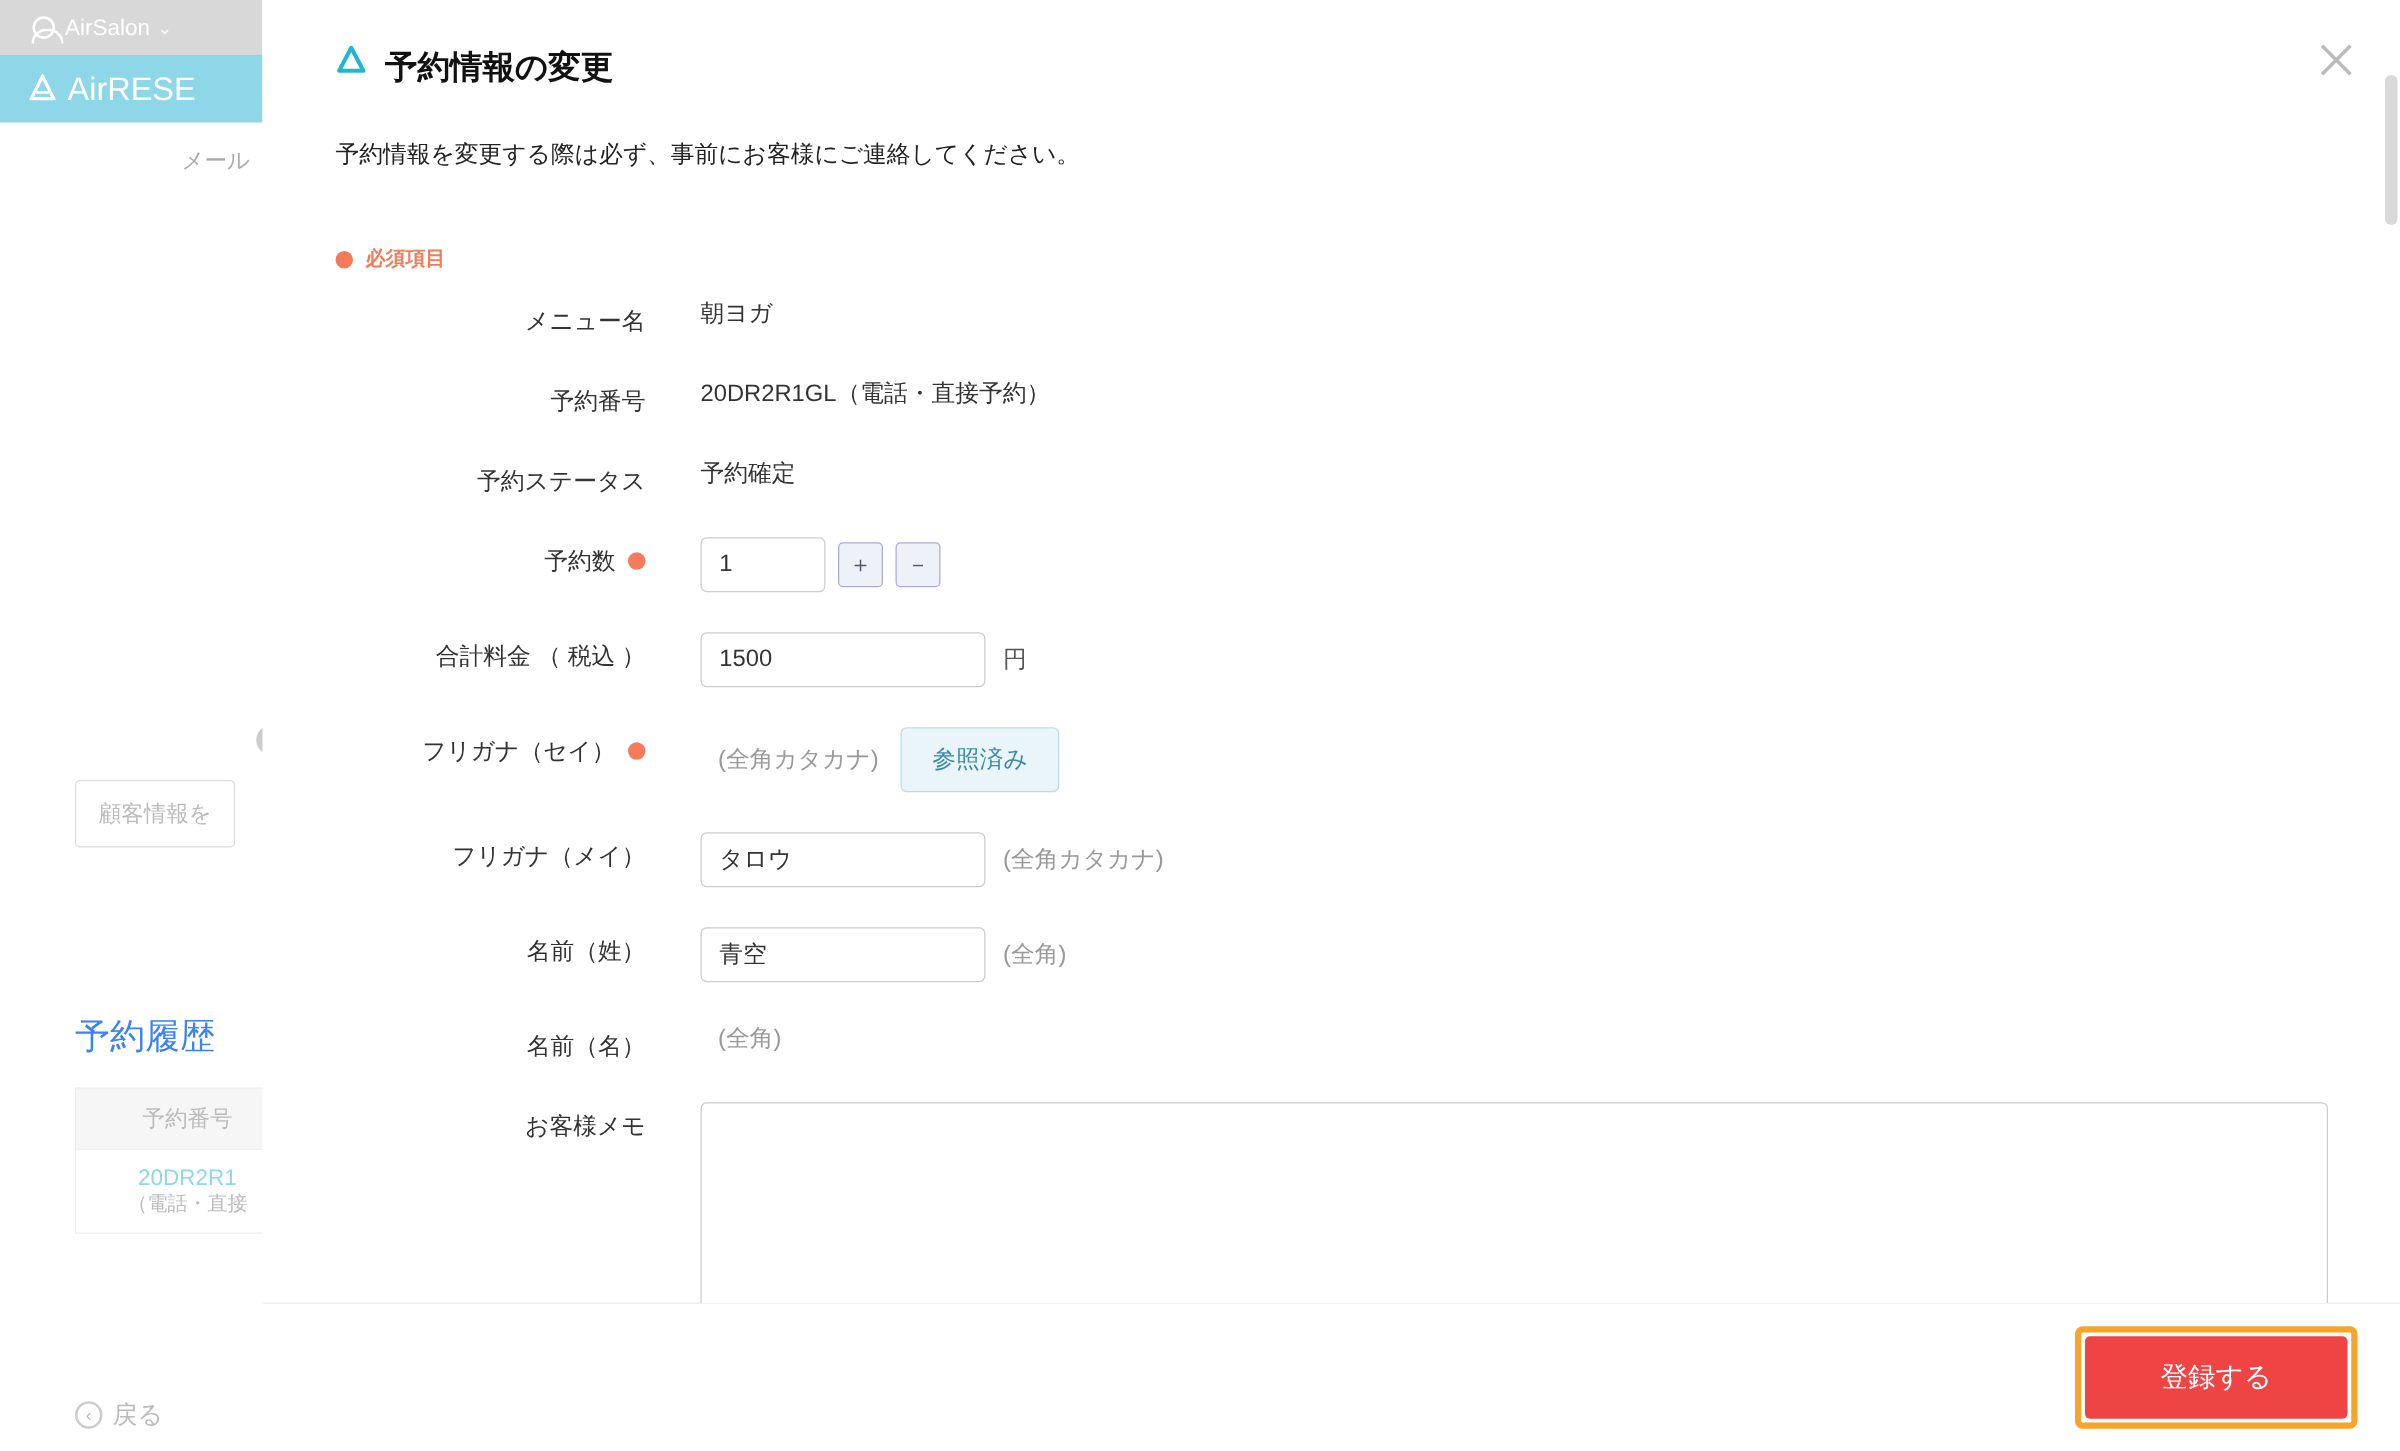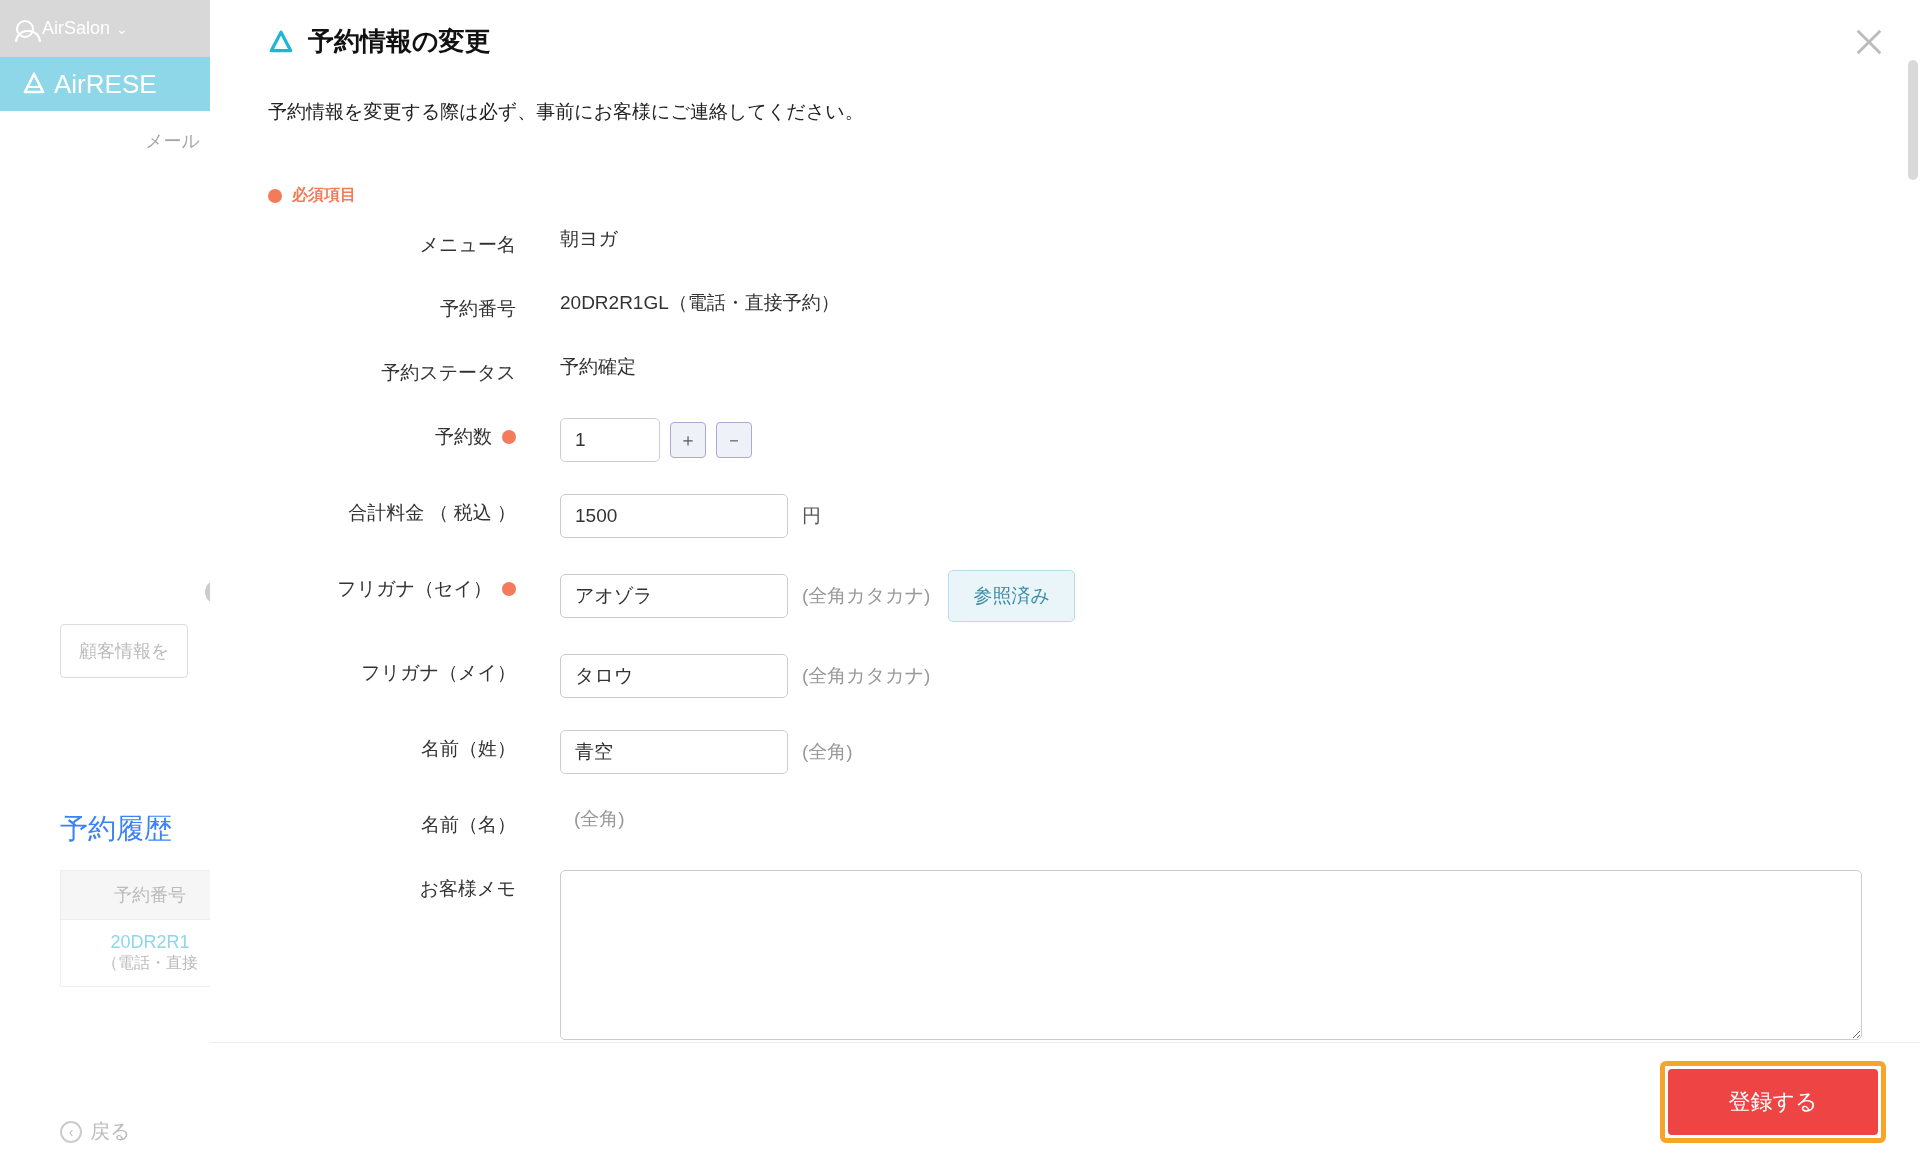--- a/index.html
+++ b/index.html
@@ -7,7 +7,7 @@
 
 
 .bg-page { position: absolute; top: 0; left: 0; width: 210px; height: 100%; background: #fff; }
-.bg-topbar { height: 57px; background: #d8d8d8; display: flex; align-items: center; padding: 0 16px; color: #fff; font-size: 18px; }
+.bg-topbar { height: 44px; background: #d8d8d8; display: flex; align-items: center; padding: 0 26px; color: #fff; font-size: 18px; }
 .bg-topbar .user-icon { width: 18px; height: 18px; border: 2px solid #fff; border-radius: 50%; margin-right: 8px; position: relative; }
 .bg-topbar .user-icon::after { content: ''; position: absolute; bottom: -6px; left: -3px; width: 22px; height: 10px; border: 2px solid #fff; border-bottom: none; border-radius: 12px 12px 0 0; }
 .bg-chevron { margin-left: 6px; font-size: 14px; }

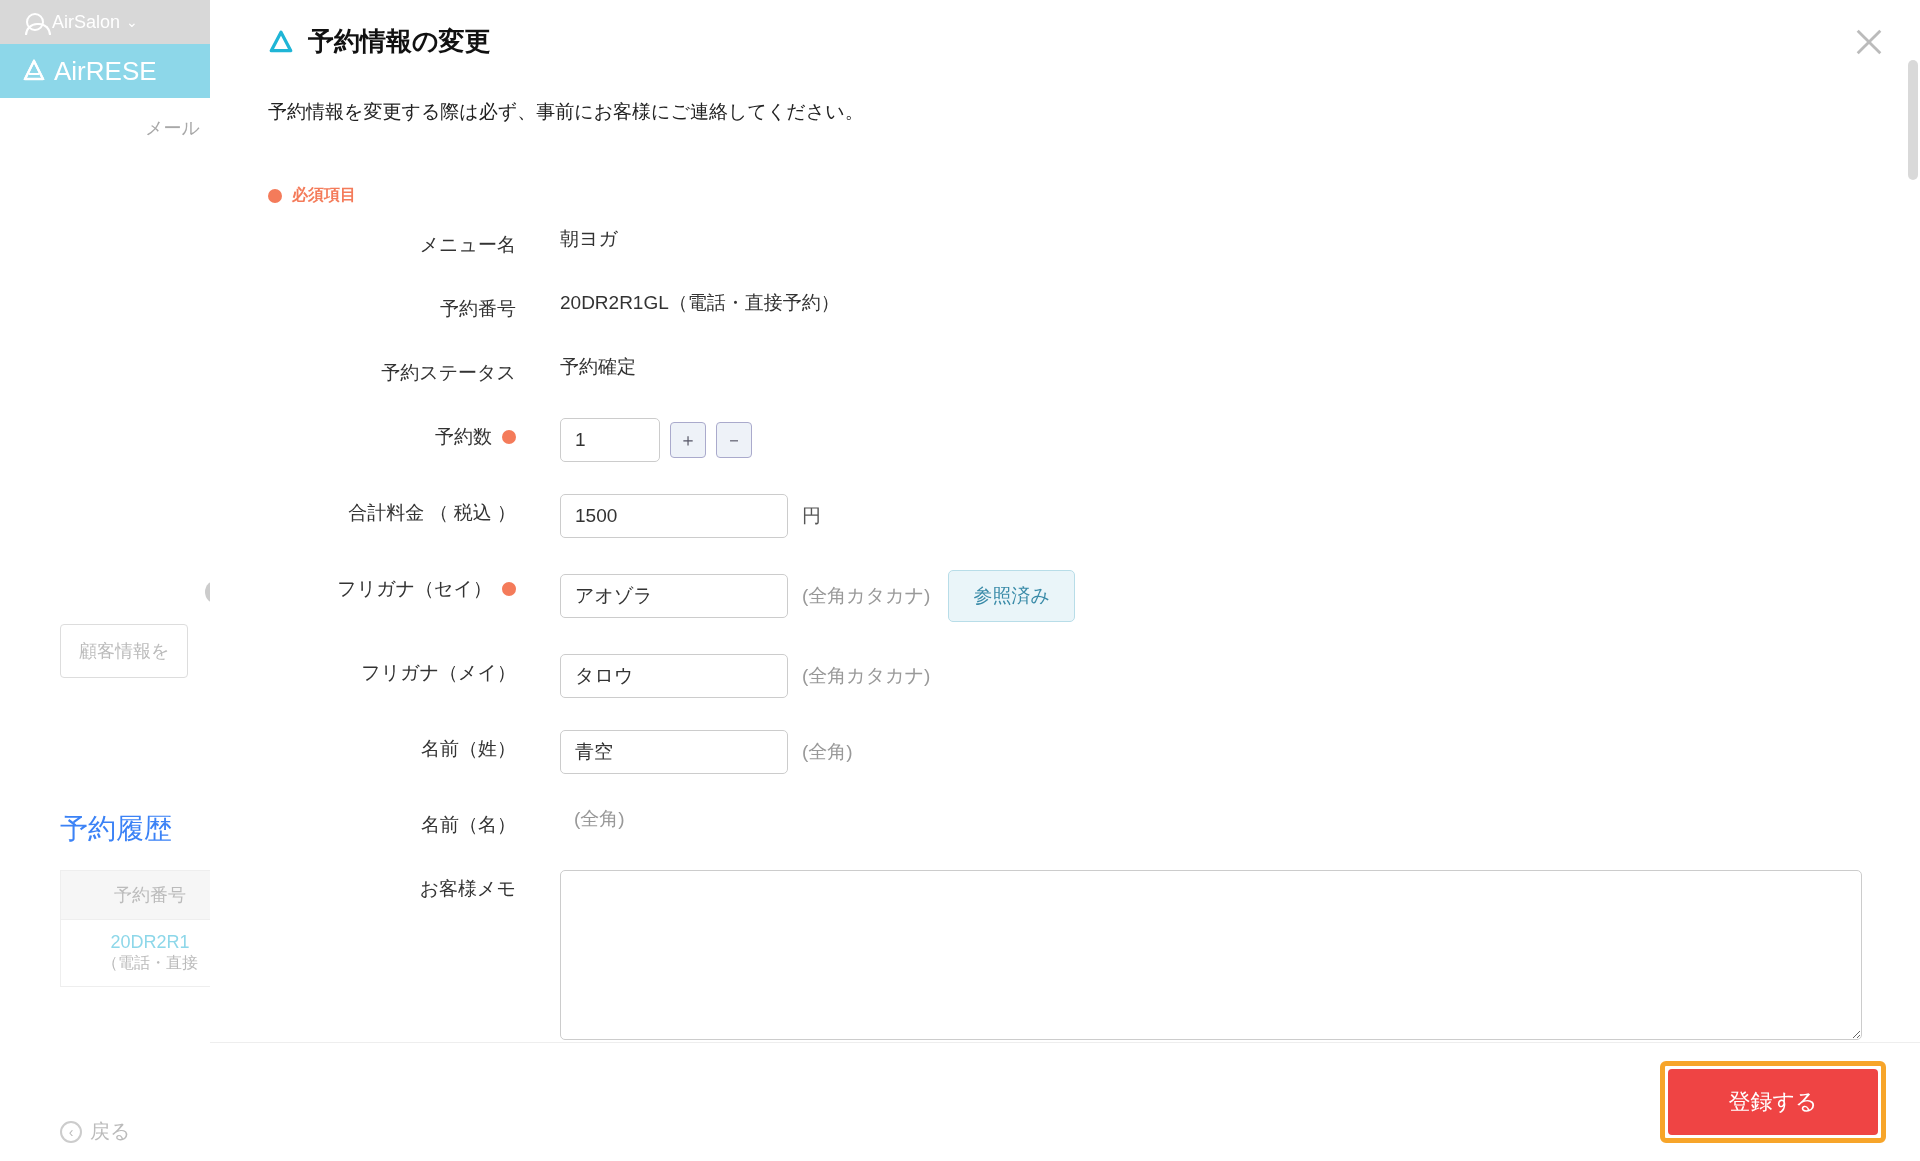--- a/index.html
+++ b/index.html
@@ -31,7 +31,7 @@
 .modal-header { display: flex; align-items: center; padding: 24px 34px 18px 58px; }
 .modal-logo { width: 26px; height: 26px; margin-right: 14px; }
 .modal-logo svg { width: 26px; height: 26px; }
-.modal-title { font-size: 26px; font-weight: 600; color: #111; }
+.modal-title { font-size: 26px; font-weight: 600; color: #111; margin-top: 12px; }
 .modal-close { margin-left: auto; width: 34px; height: 34px; cursor: pointer; color: #bbb; }
 .modal-close svg { width: 100%; height: 100%; }
 .modal-body { flex: 1; padding: 0 58px 10px 58px; overflow-y: auto; }

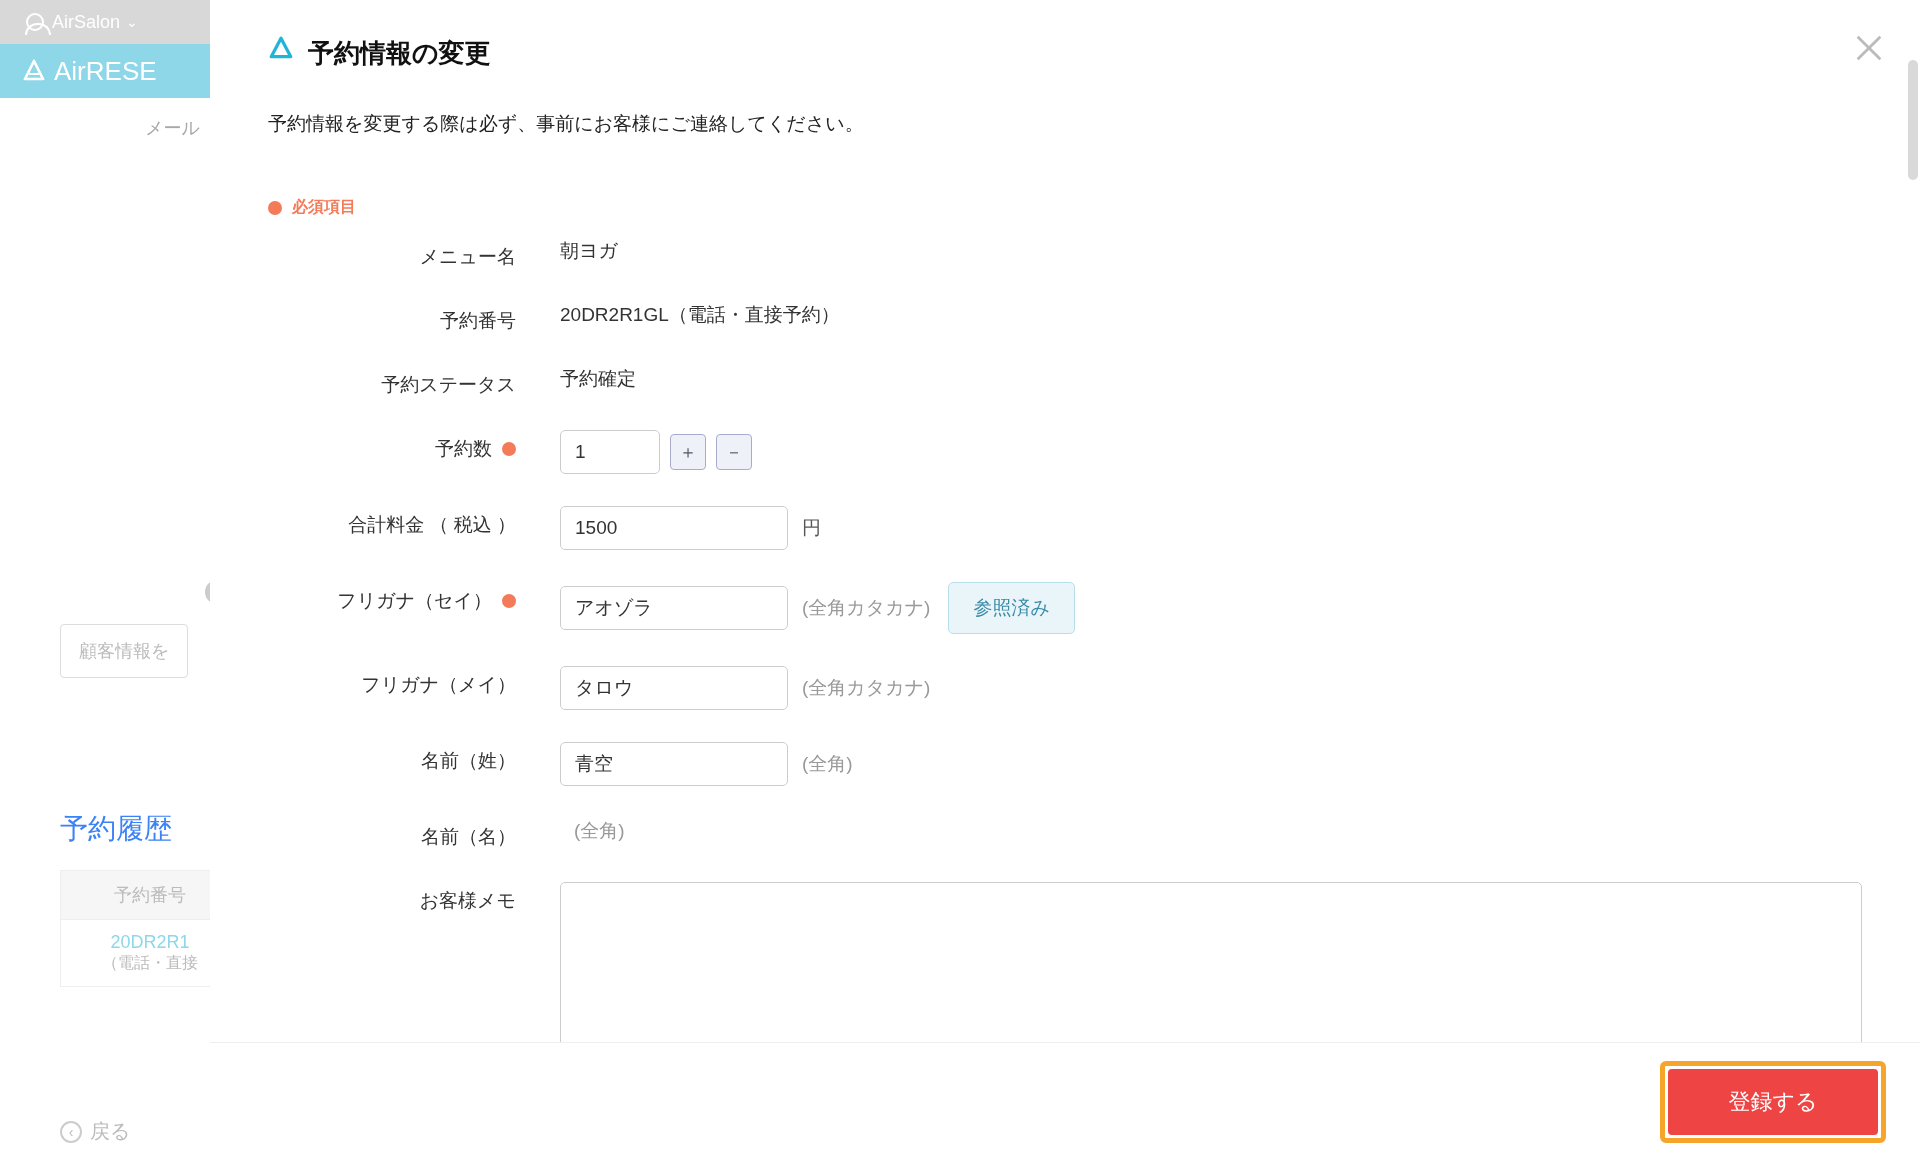--- a/index.html
+++ b/index.html
@@ -165,7 +165,6 @@
         <span class="req-dot"></span>
       </div>
       <div class="form-value">
-        <input type="text" class="input-name" value="アオゾラ" style="">
         <span class="hint">(全角カタカナ)</span>
         <button class="btn-ref">参照済み</button>
       </div>

